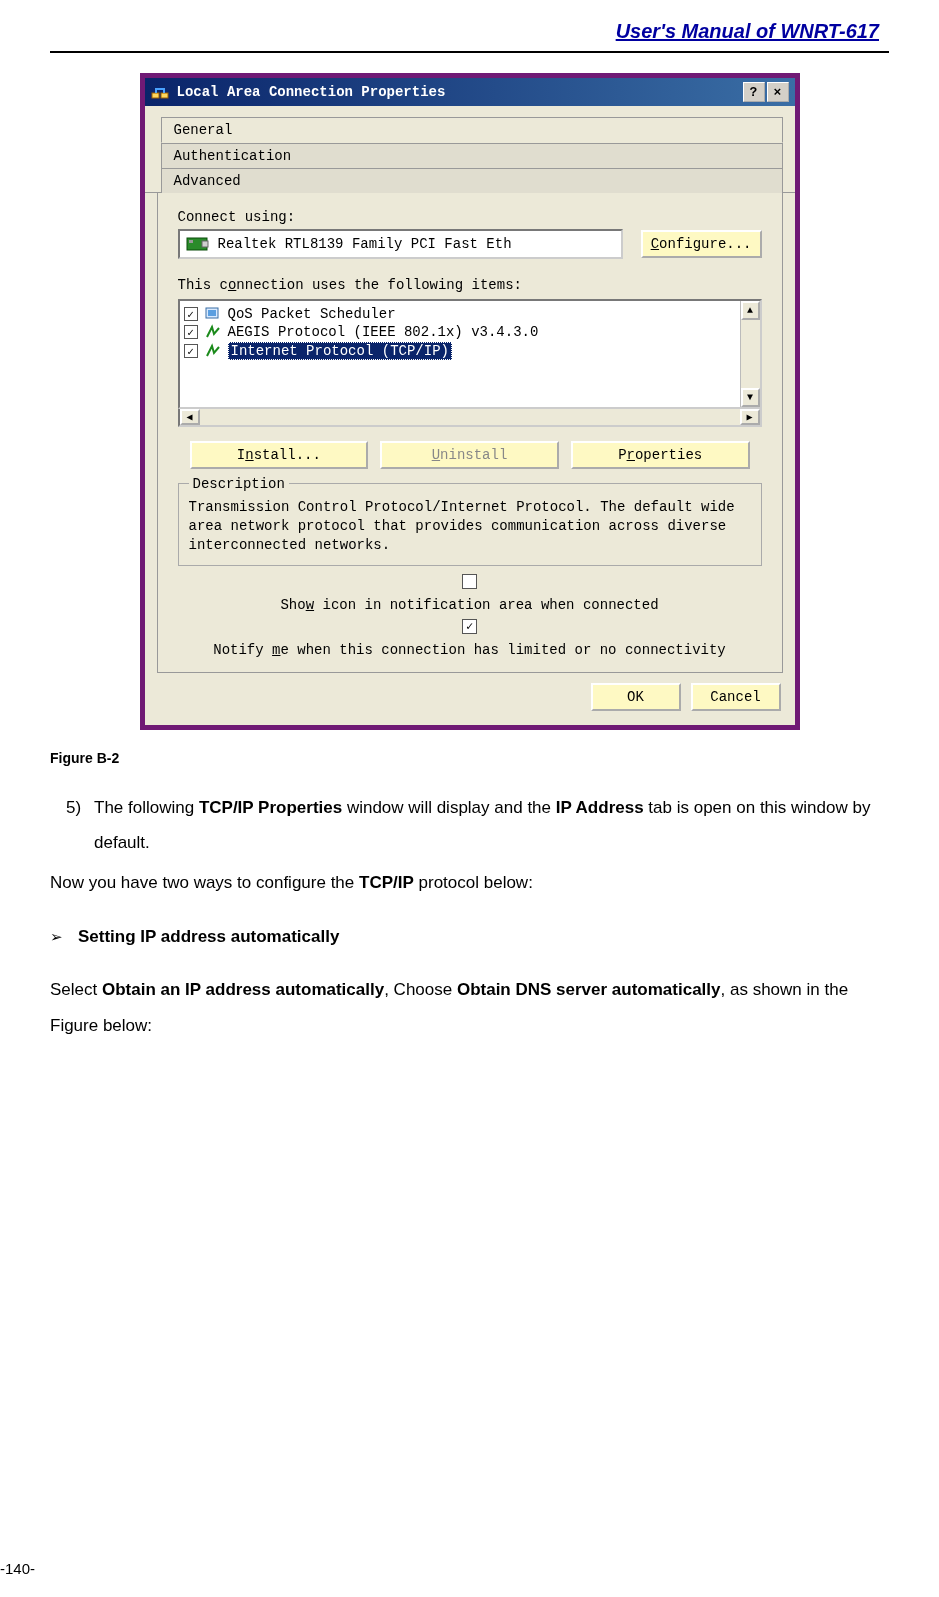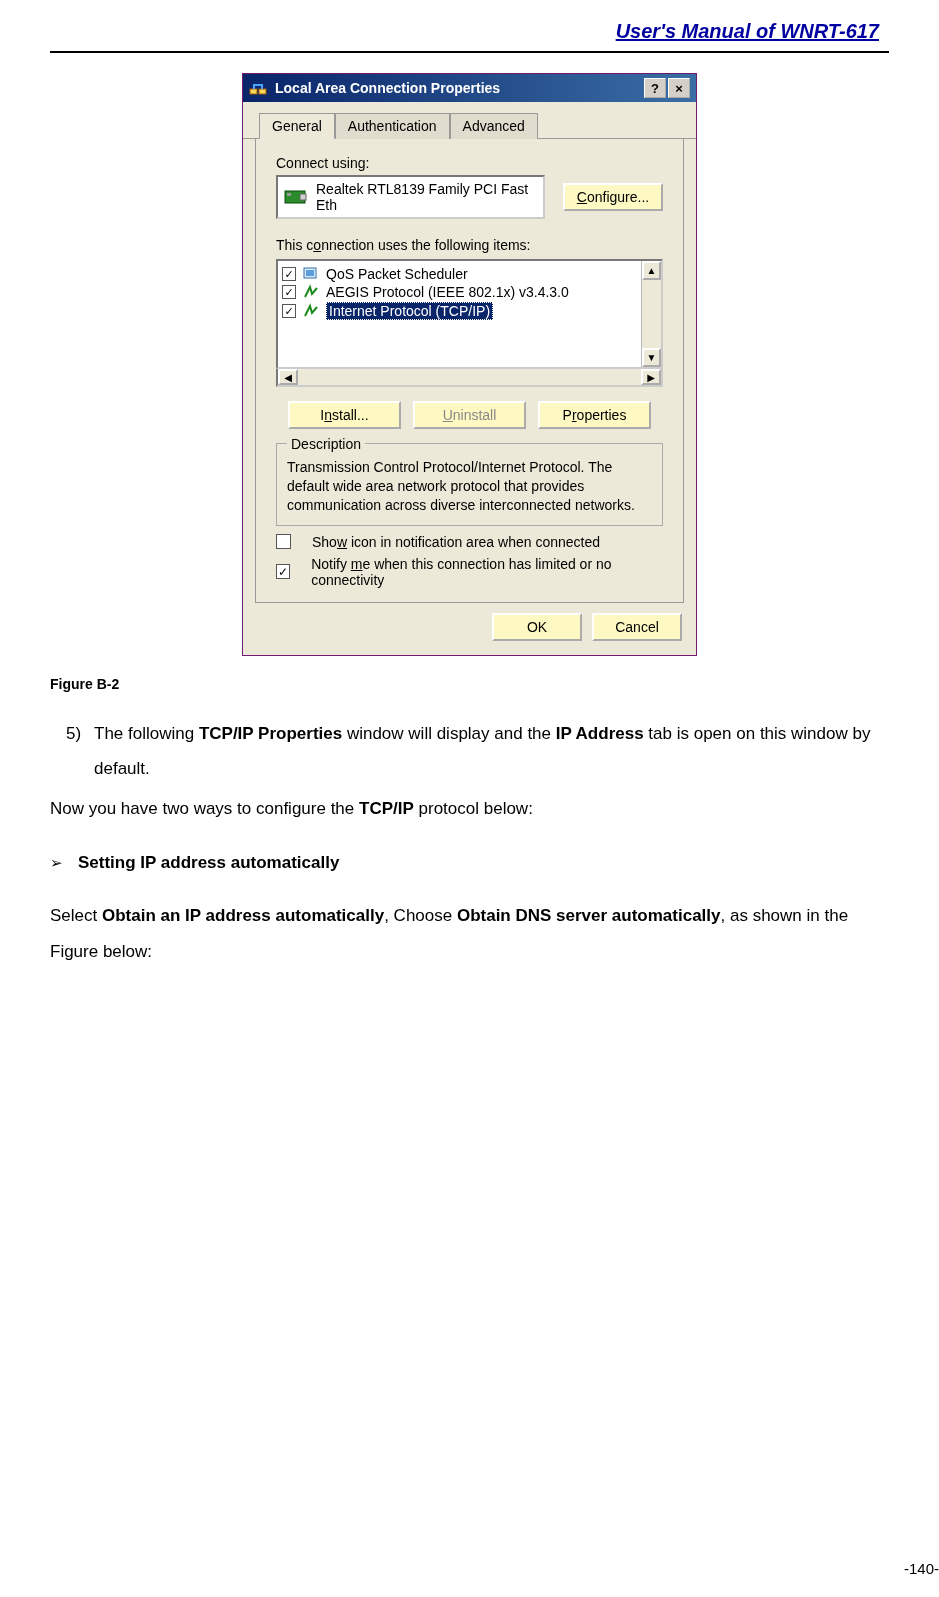--- a/index.html
+++ b/index.html
@@ -36,10 +36,10 @@
     margin-bottom: 20px;
   }
   .dialog {
-    width: 455px;
-    border: 1px solid #701a75;
-    background: #ece9d8;
-    font-family: Liberation Sans, sans-serif;
+    width: 660px;
+    border: 5px solid #701a75;
+    background: #ece9d8;
+    font-family: Liberation Mono, monospace;
     font-size: 14px;
   }
   .titlebar {

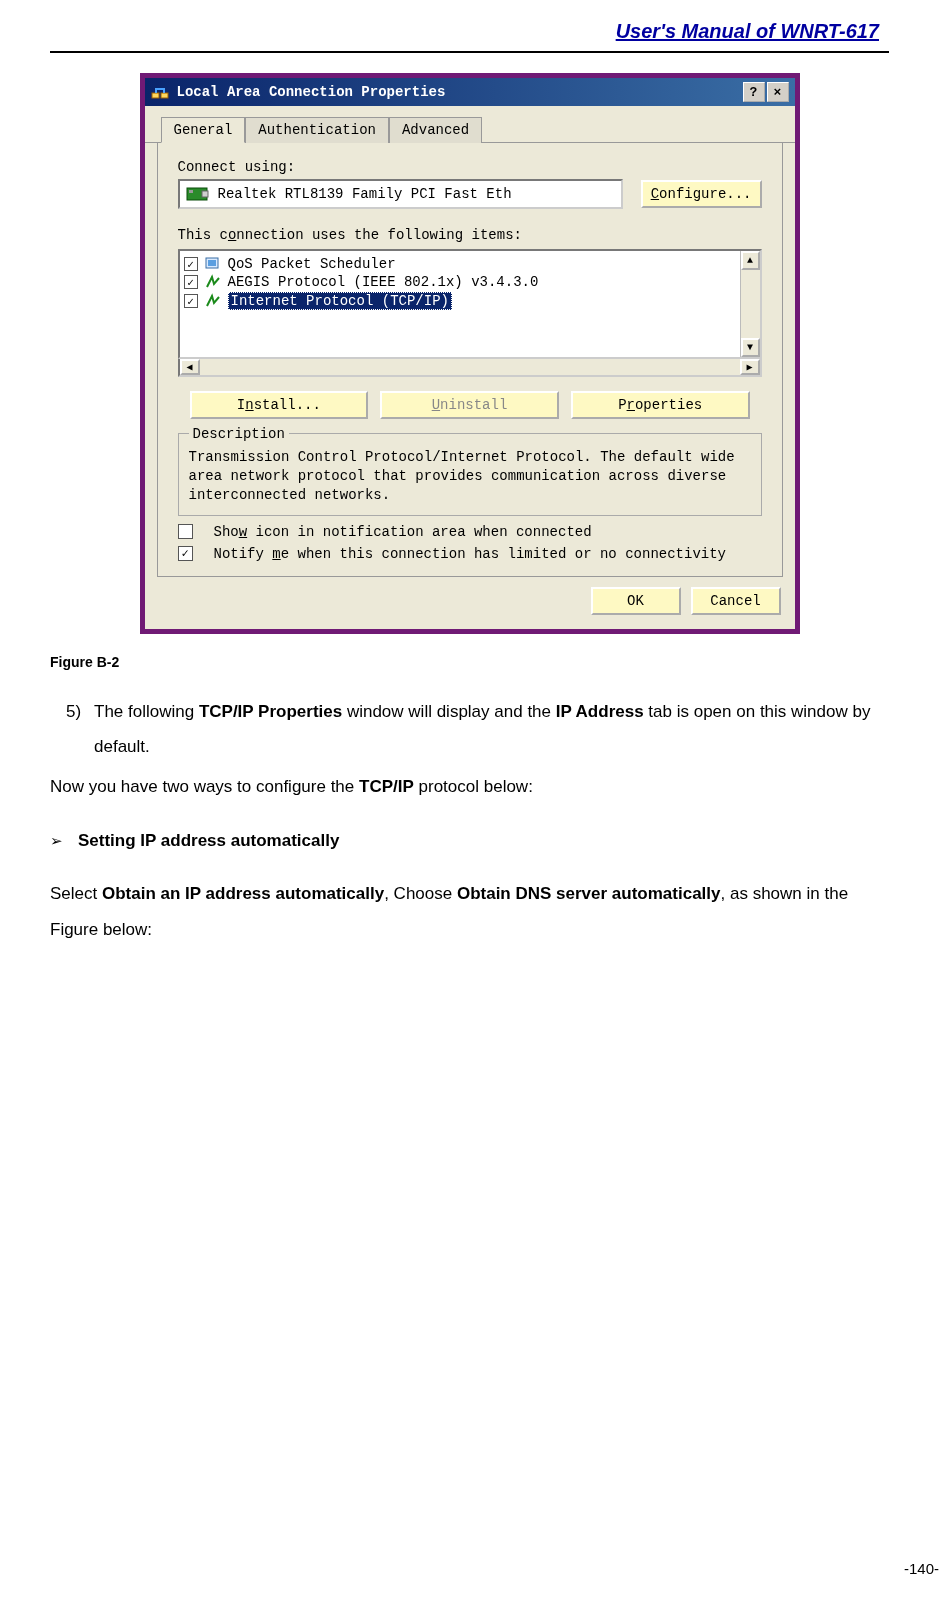--- a/index.html
+++ b/index.html
@@ -74,6 +74,7 @@
     padding: 10px 12px 0 16px;
     border-bottom: 1px solid #999;
     gap: 0;
+    flex-direction: column;
   }
   .tab {
     padding: 4px 12px;

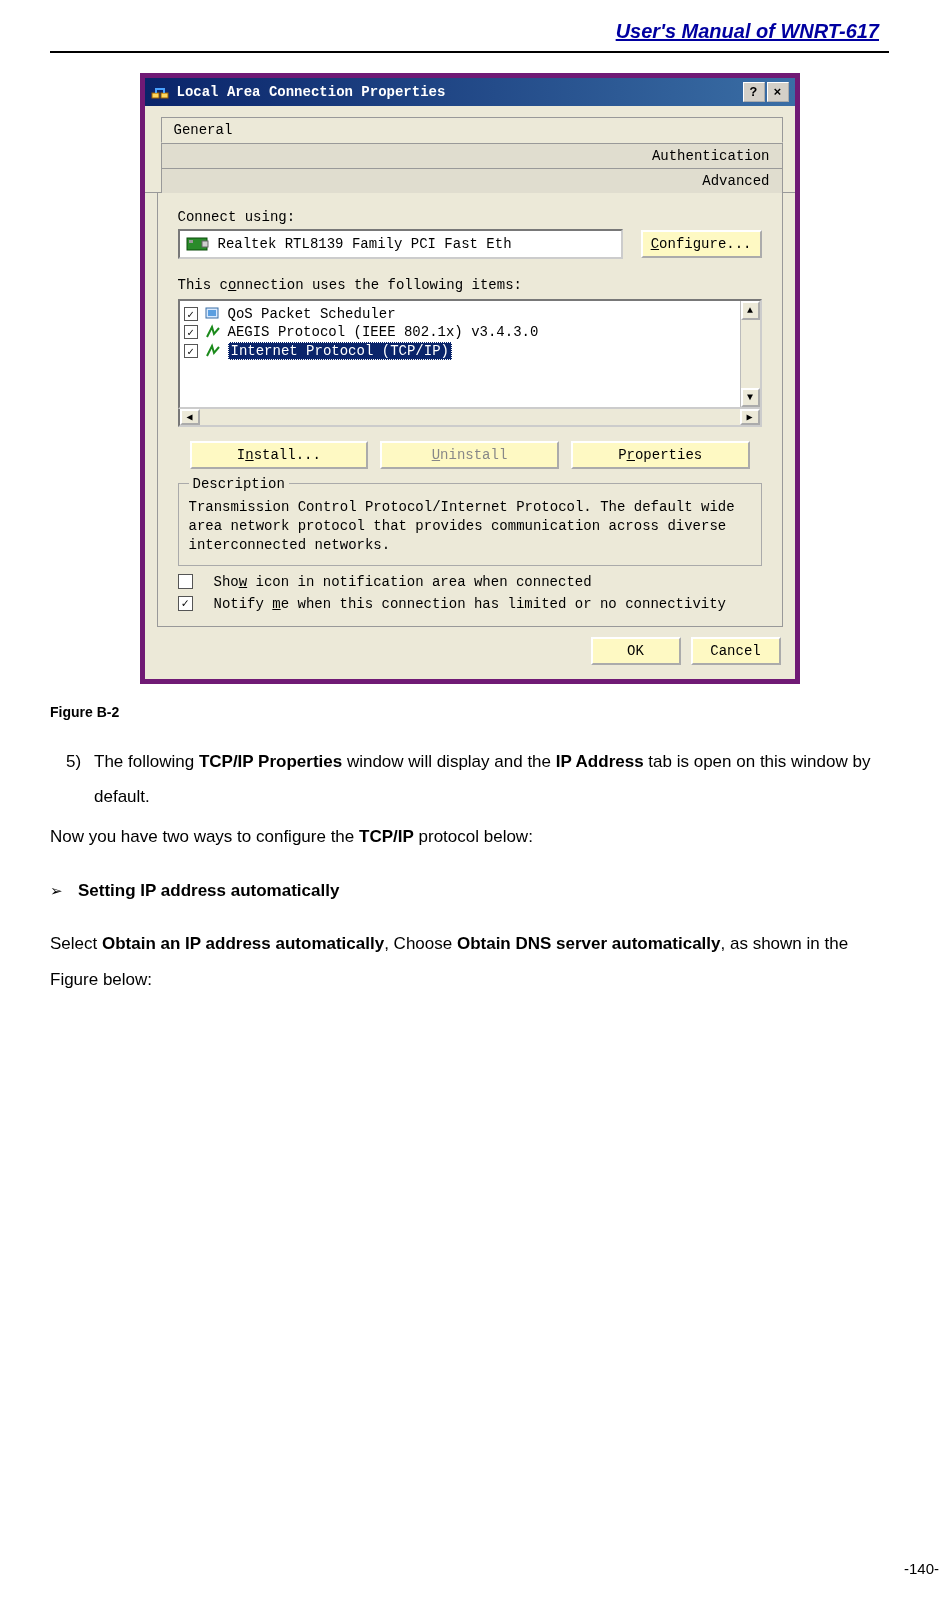--- a/index.html
+++ b/index.html
@@ -92,7 +92,6 @@
   }
   .tab:not(.active) {
     background: #e0ddcf;
-    text-align: right;
   }
   .tab-body {
     padding: 16px 20px 8px 20px;

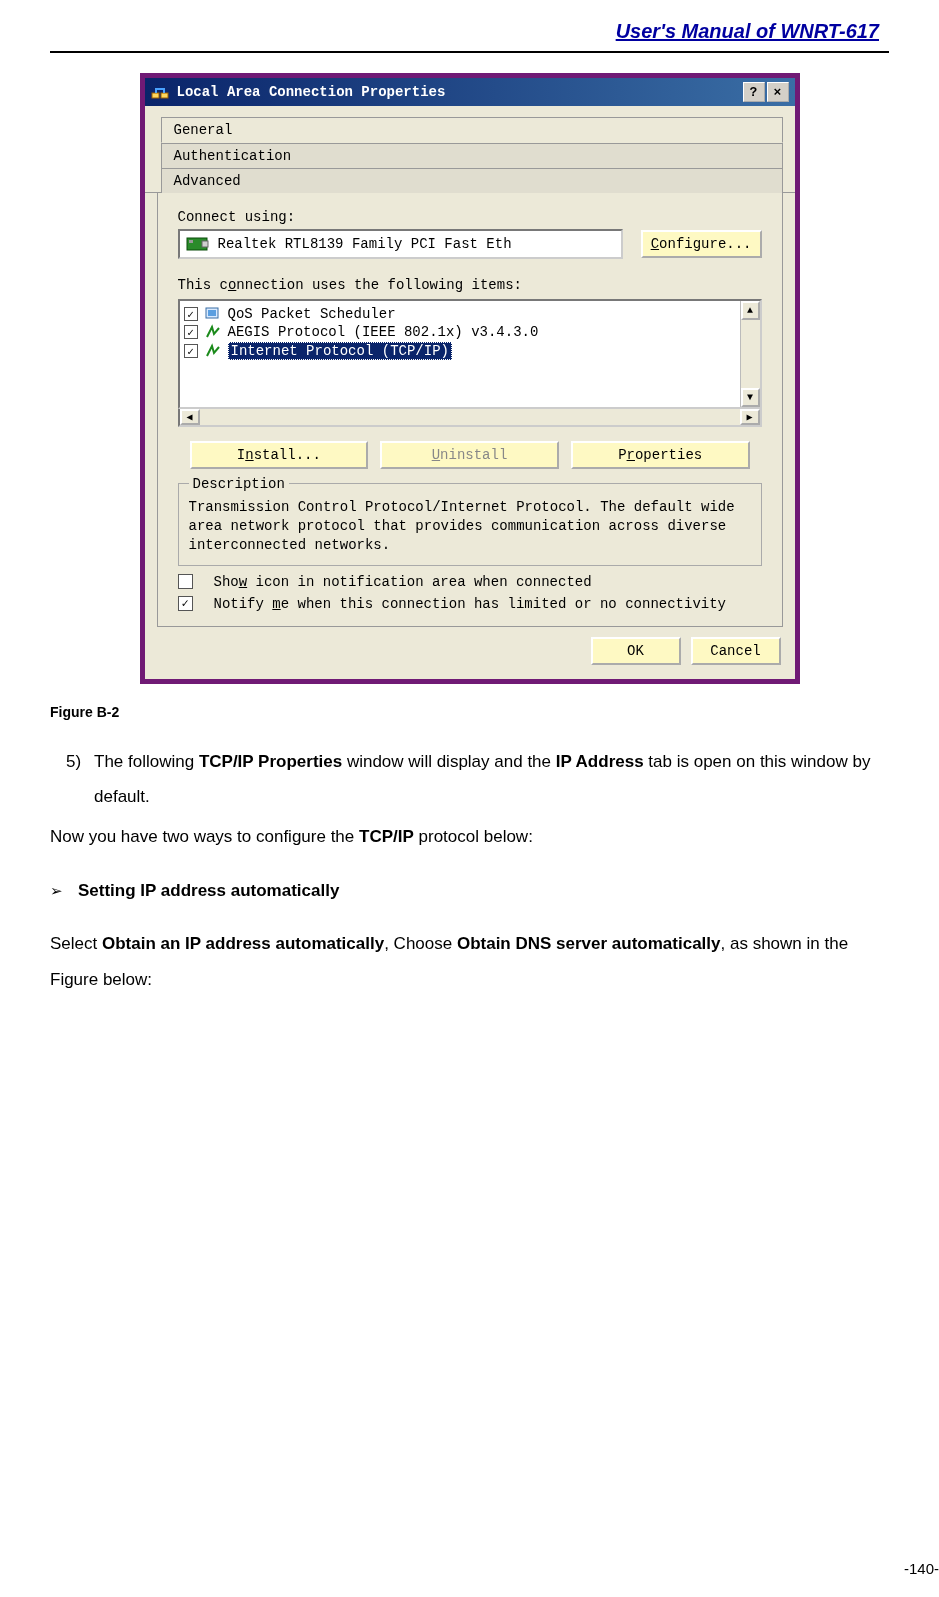--- a/index.html
+++ b/index.html
@@ -226,8 +226,9 @@
   .check-row {
     display: flex;
     align-items: center;
-    gap: 21px;
+    gap: 8px;
     margin: 6px 0;
+    flex-direction: column;
   }
   .check-row .cb {
     width: 15px; height: 15px;

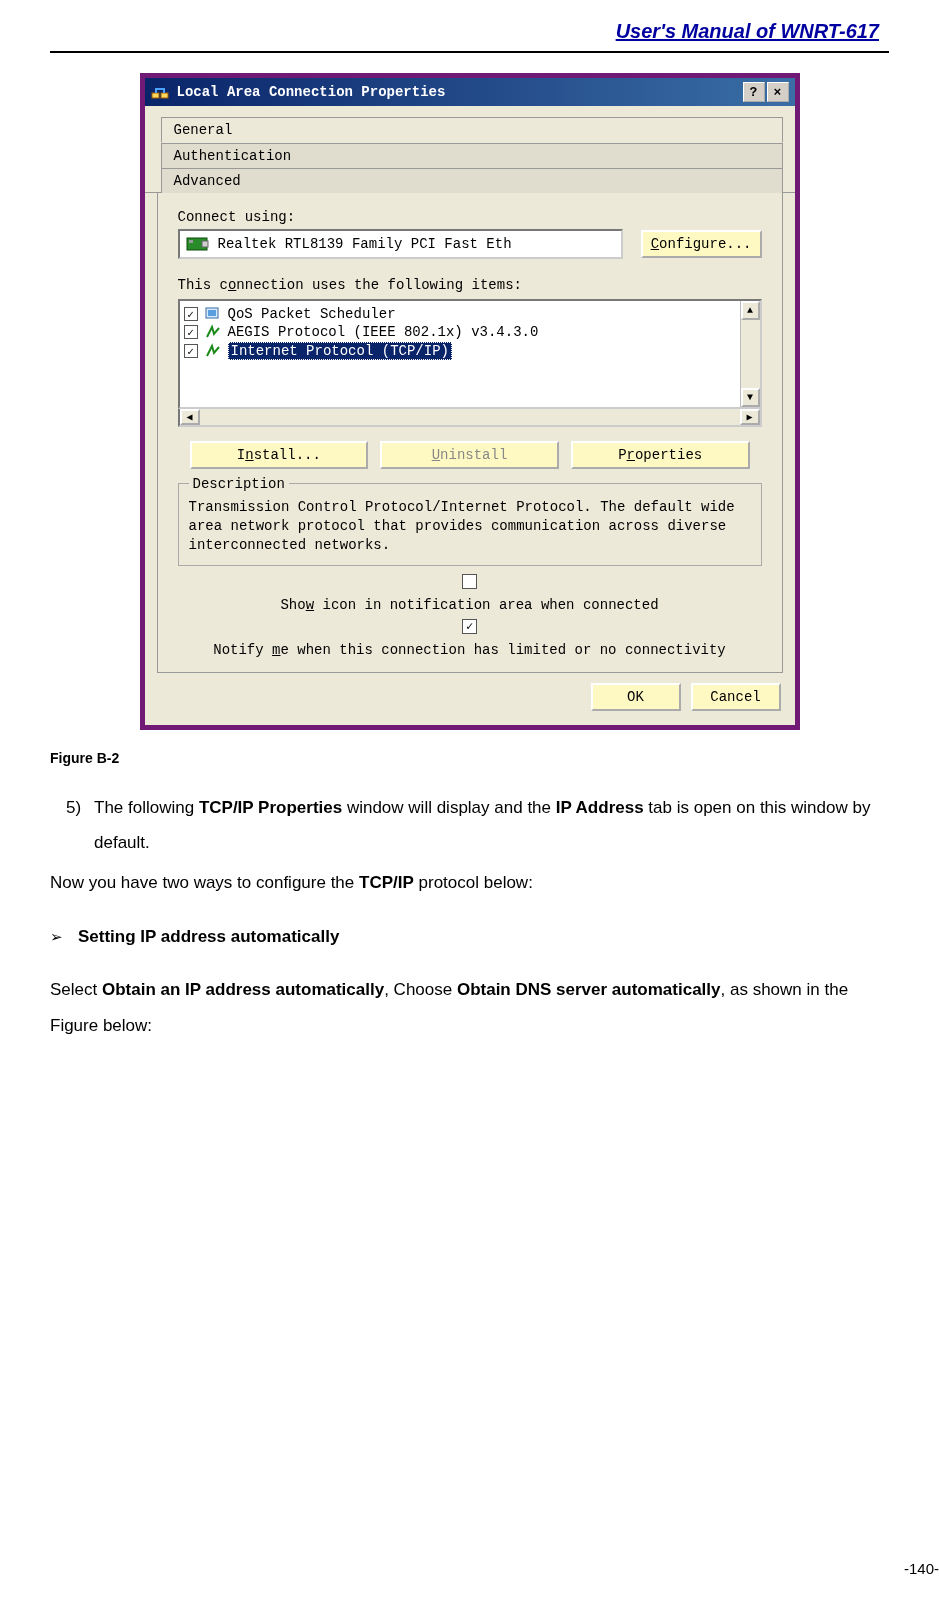--- a/index.html
+++ b/index.html
@@ -265,7 +265,7 @@
     position: absolute;
     bottom: 20px;
     left: 0; right: 0;
-    text-align: right;
+    text-align: left;
     font-size: 15px;
   }
   .u { text-decoration: underline; }

